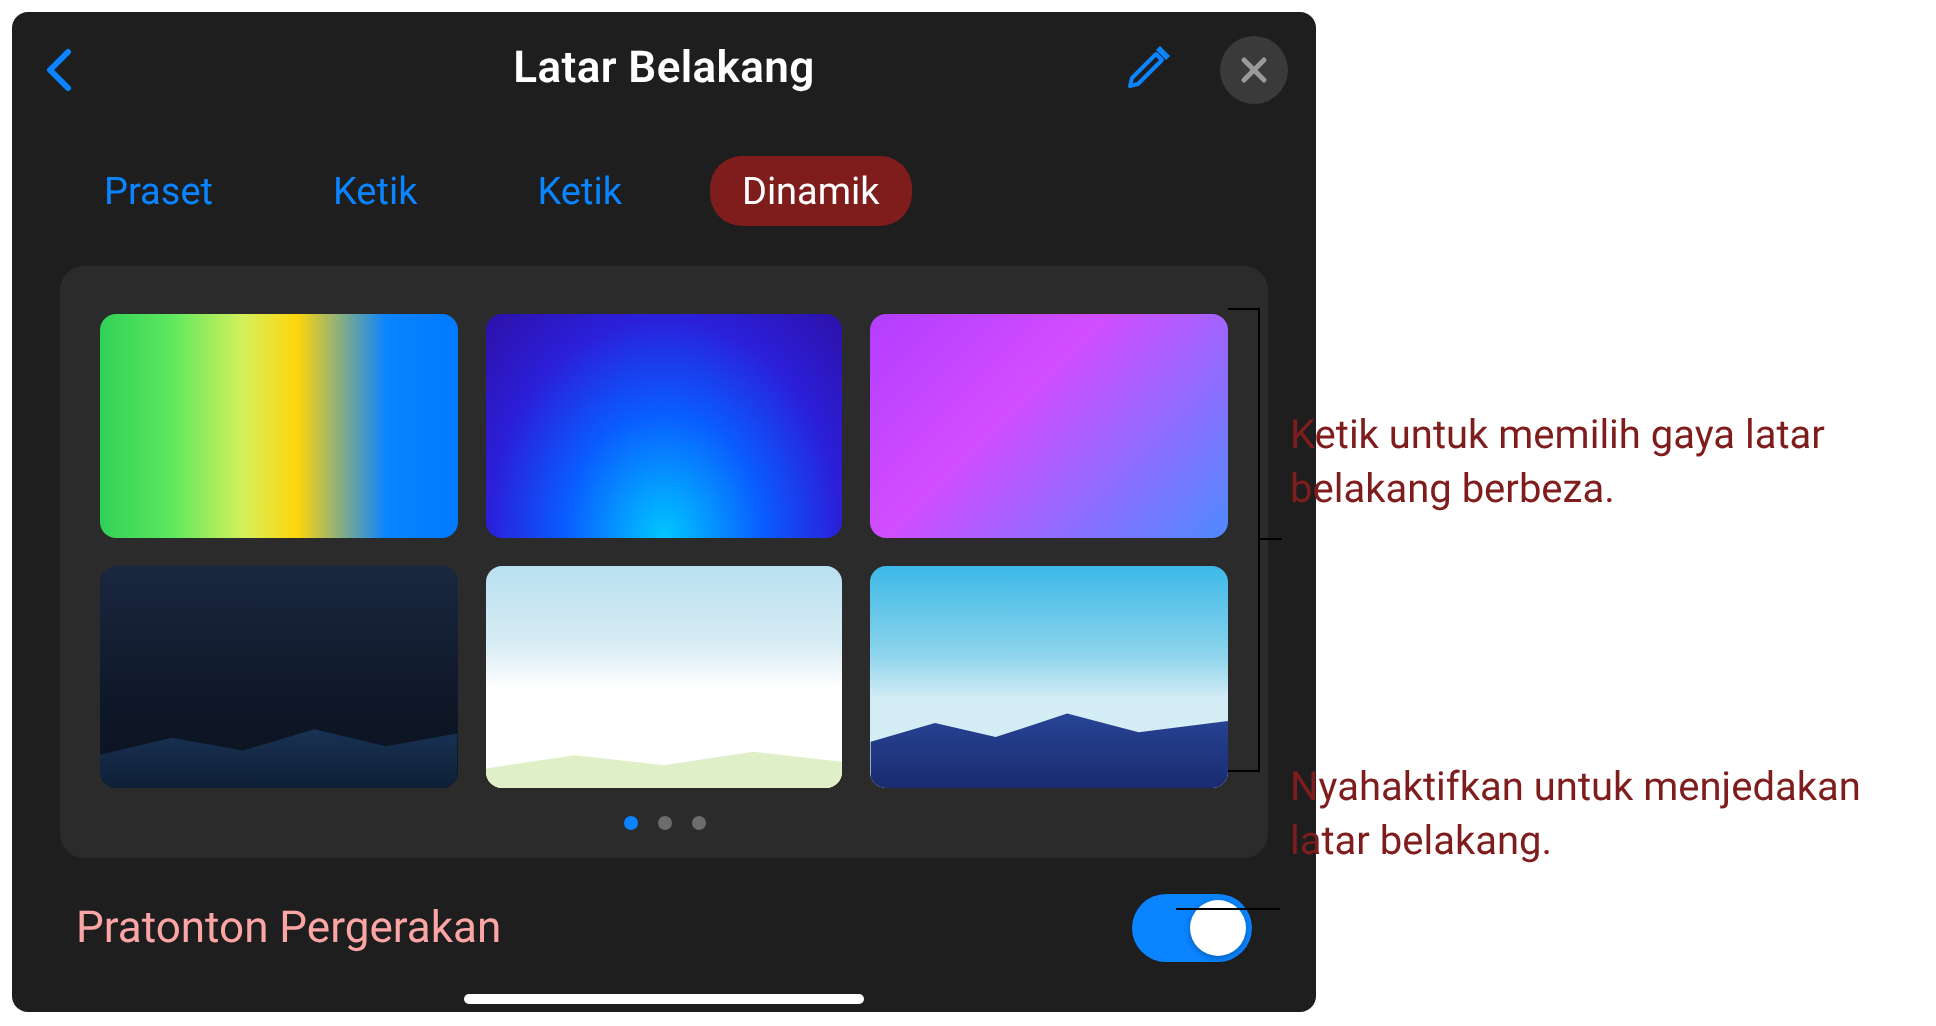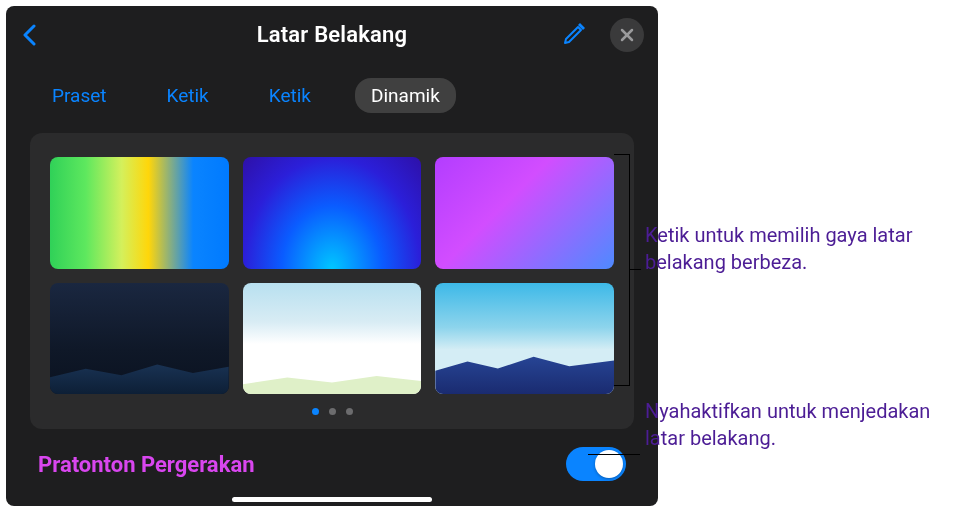--- a/index.html
+++ b/index.html
@@ -85,7 +85,7 @@
     }
     .tab:last-child { margin-right: 0; }
     .tab.active {
-      background: #404040;
+      background: #7f1d1d;
       color: #ffffff;
     }
     .content-area {

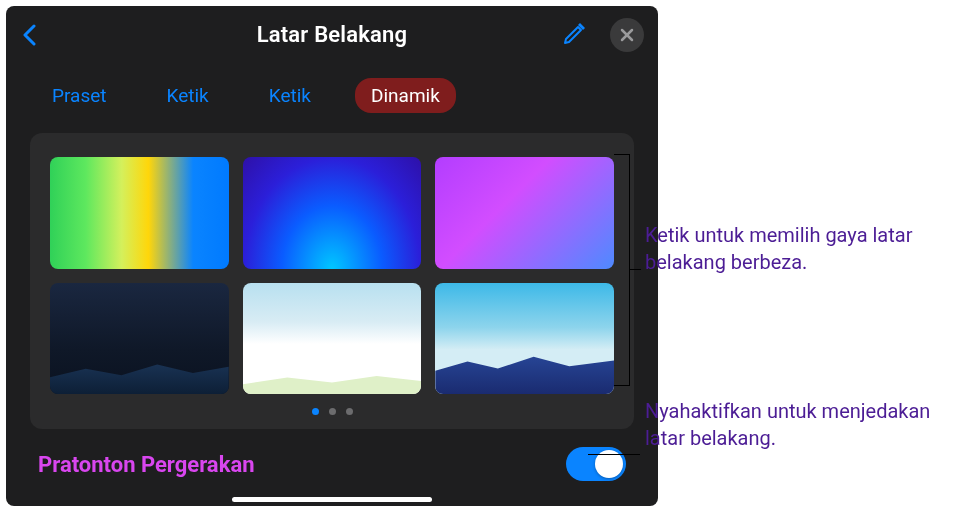--- a/index.html
+++ b/index.html
@@ -190,10 +190,9 @@
     }
     .callout {
       position: absolute;
-      color: #4c1d95;
+      color: #7f1d1d;
       font-size: 20px;
       line-height: 1.35;
-      margin-top: 18px;
     }
     .callout-1 {
       left: 645px;

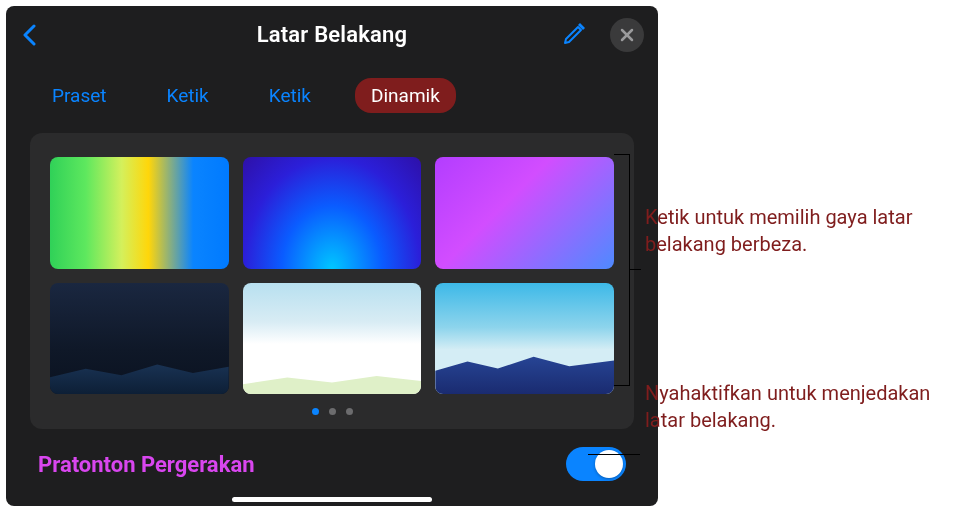--- a/index.html
+++ b/index.html
@@ -157,9 +157,9 @@
       position: relative;
     }
     .preview-label {
-      color: #d946ef;
+      color: #fca5a5;
       font-size: 22px;
-      font-weight: 700;
+      font-weight: 400;
     }
     .toggle {
       width: 60px;

